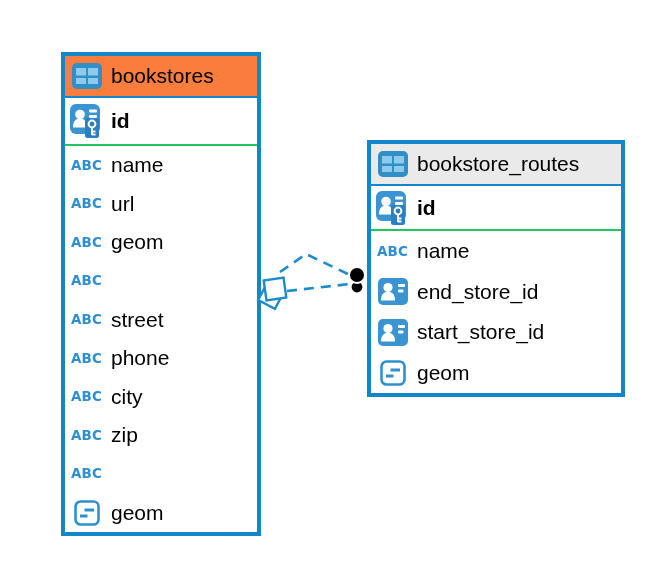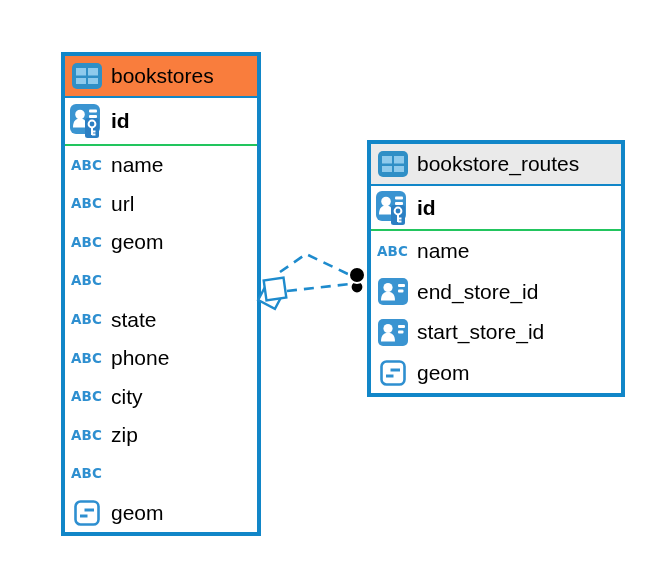--- a/index.html
+++ b/index.html
@@ -99,7 +99,7 @@
         <span class="icon-box">
             <span class="abc">ABC</span>
           </span>
-        <span>state</span>
+        <span>street</span>
       </div>
       <div class="f-row">
         <span class="icon-box">

